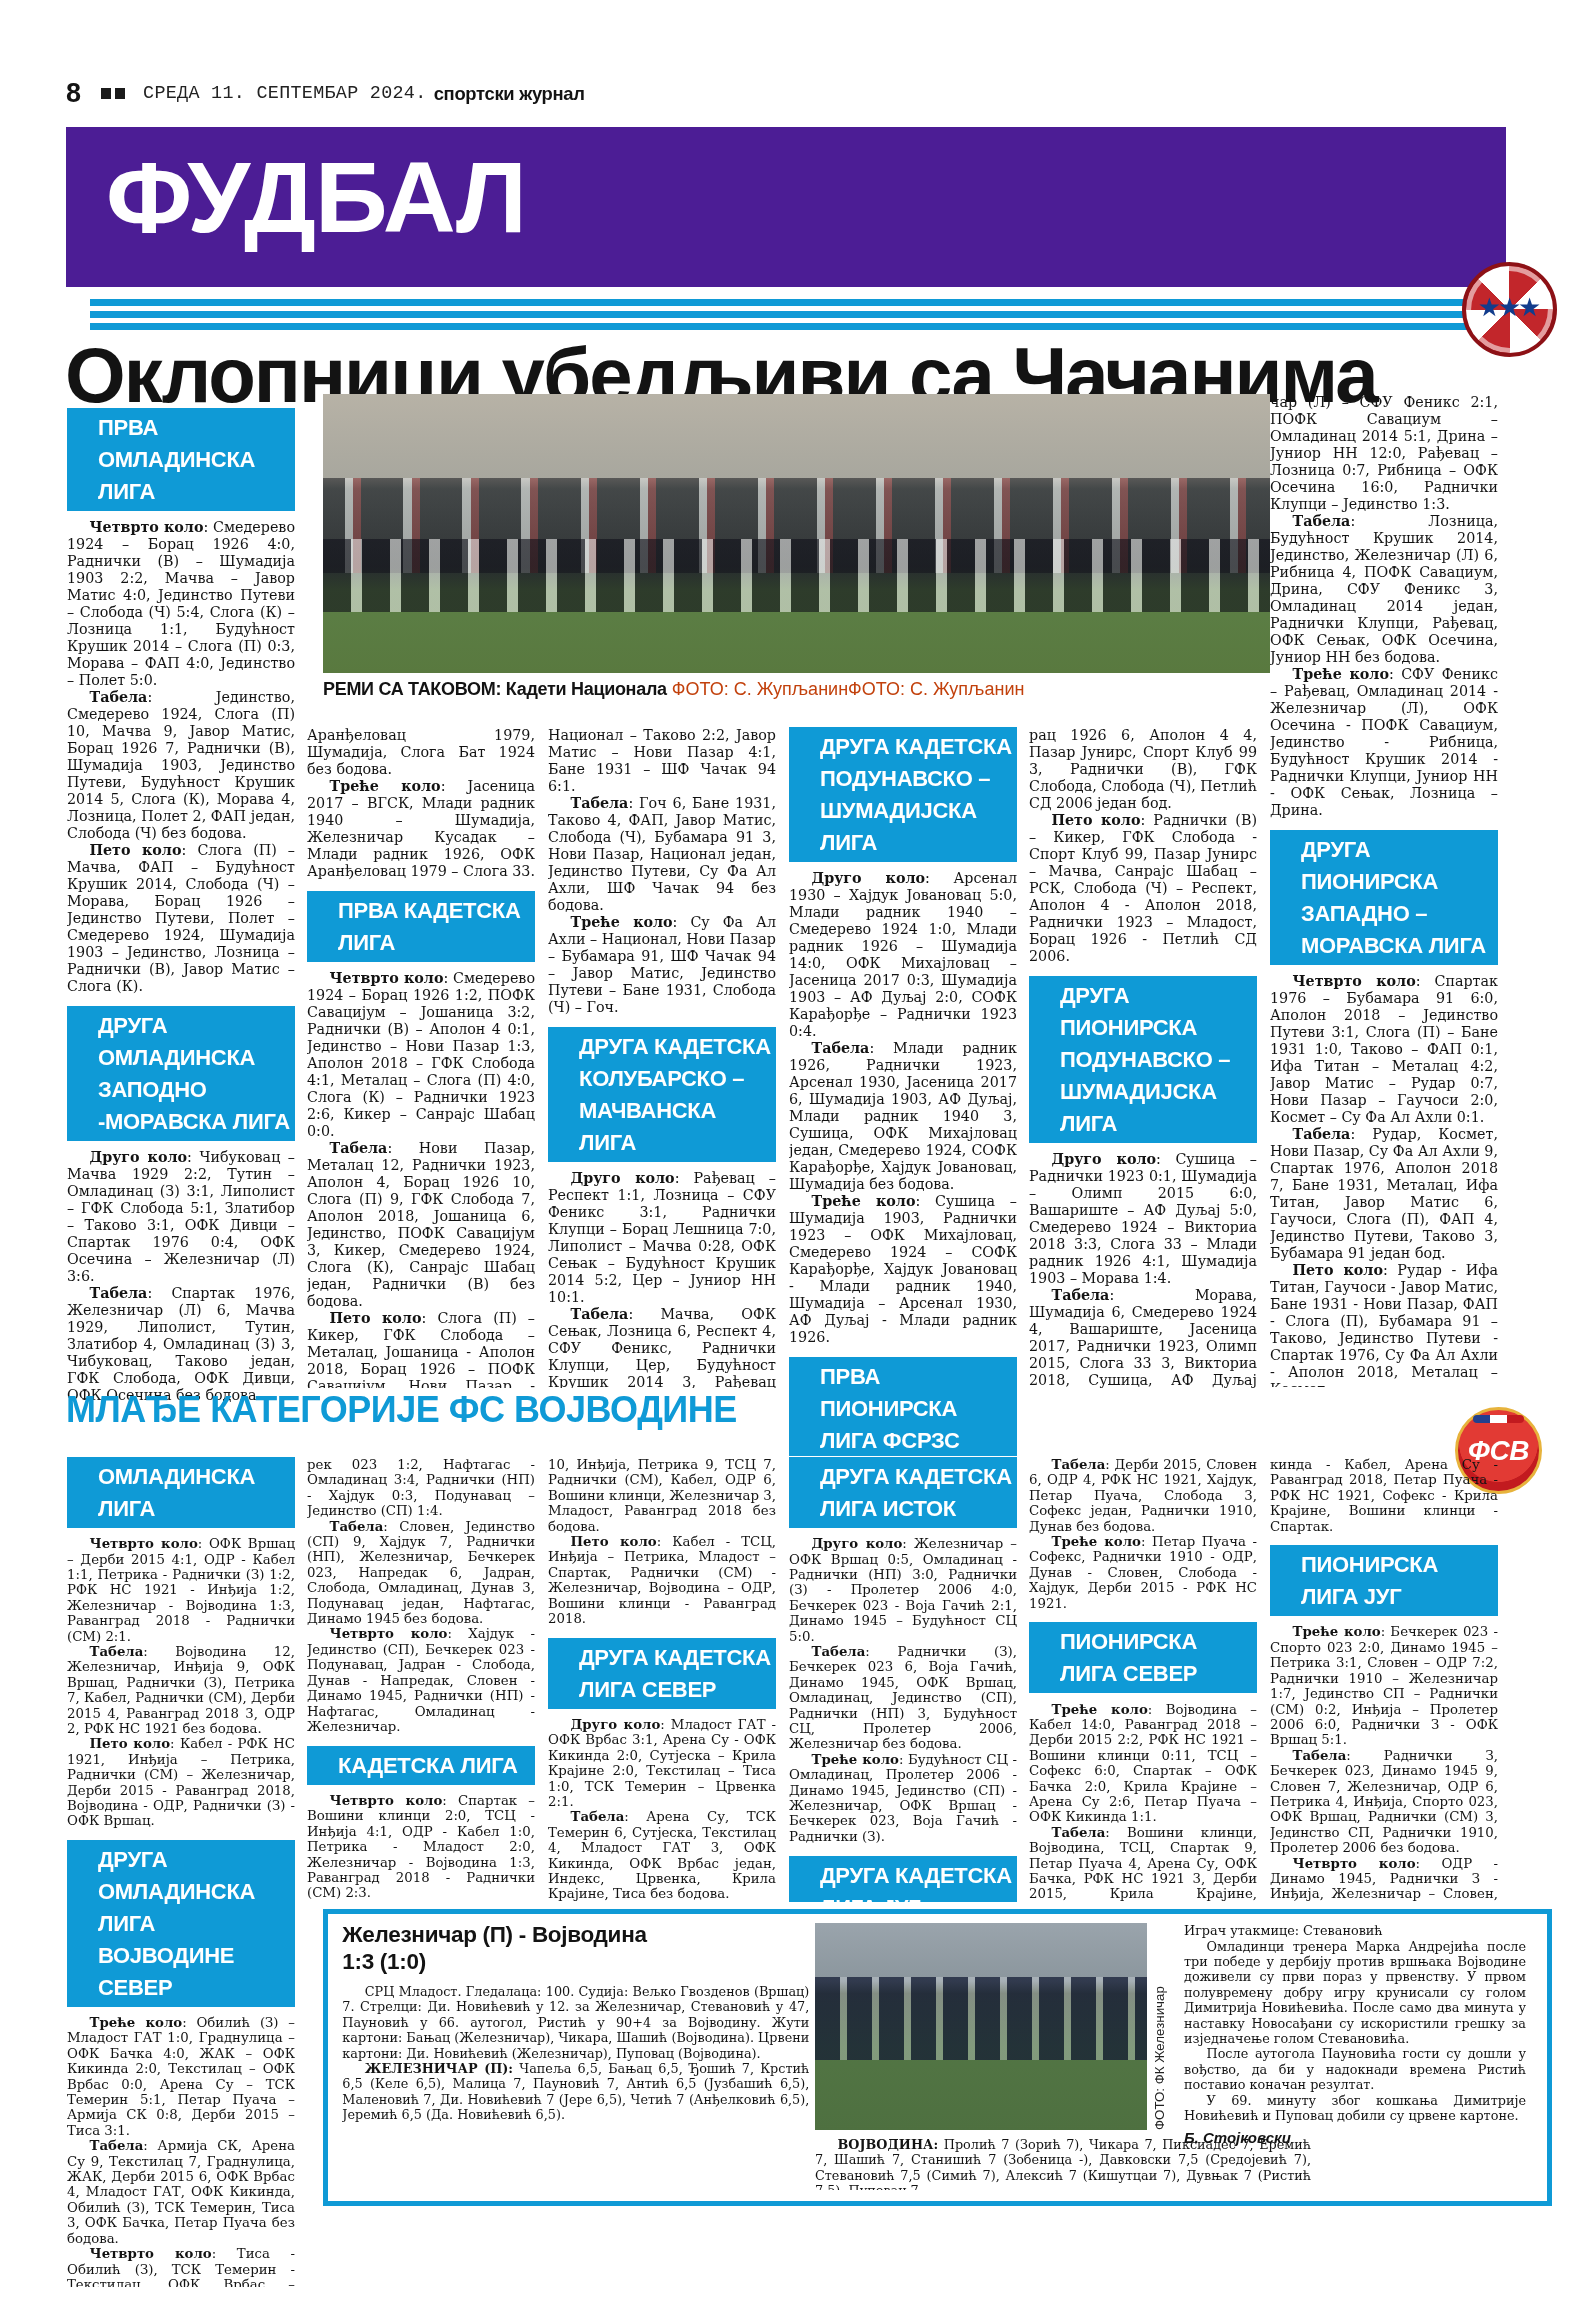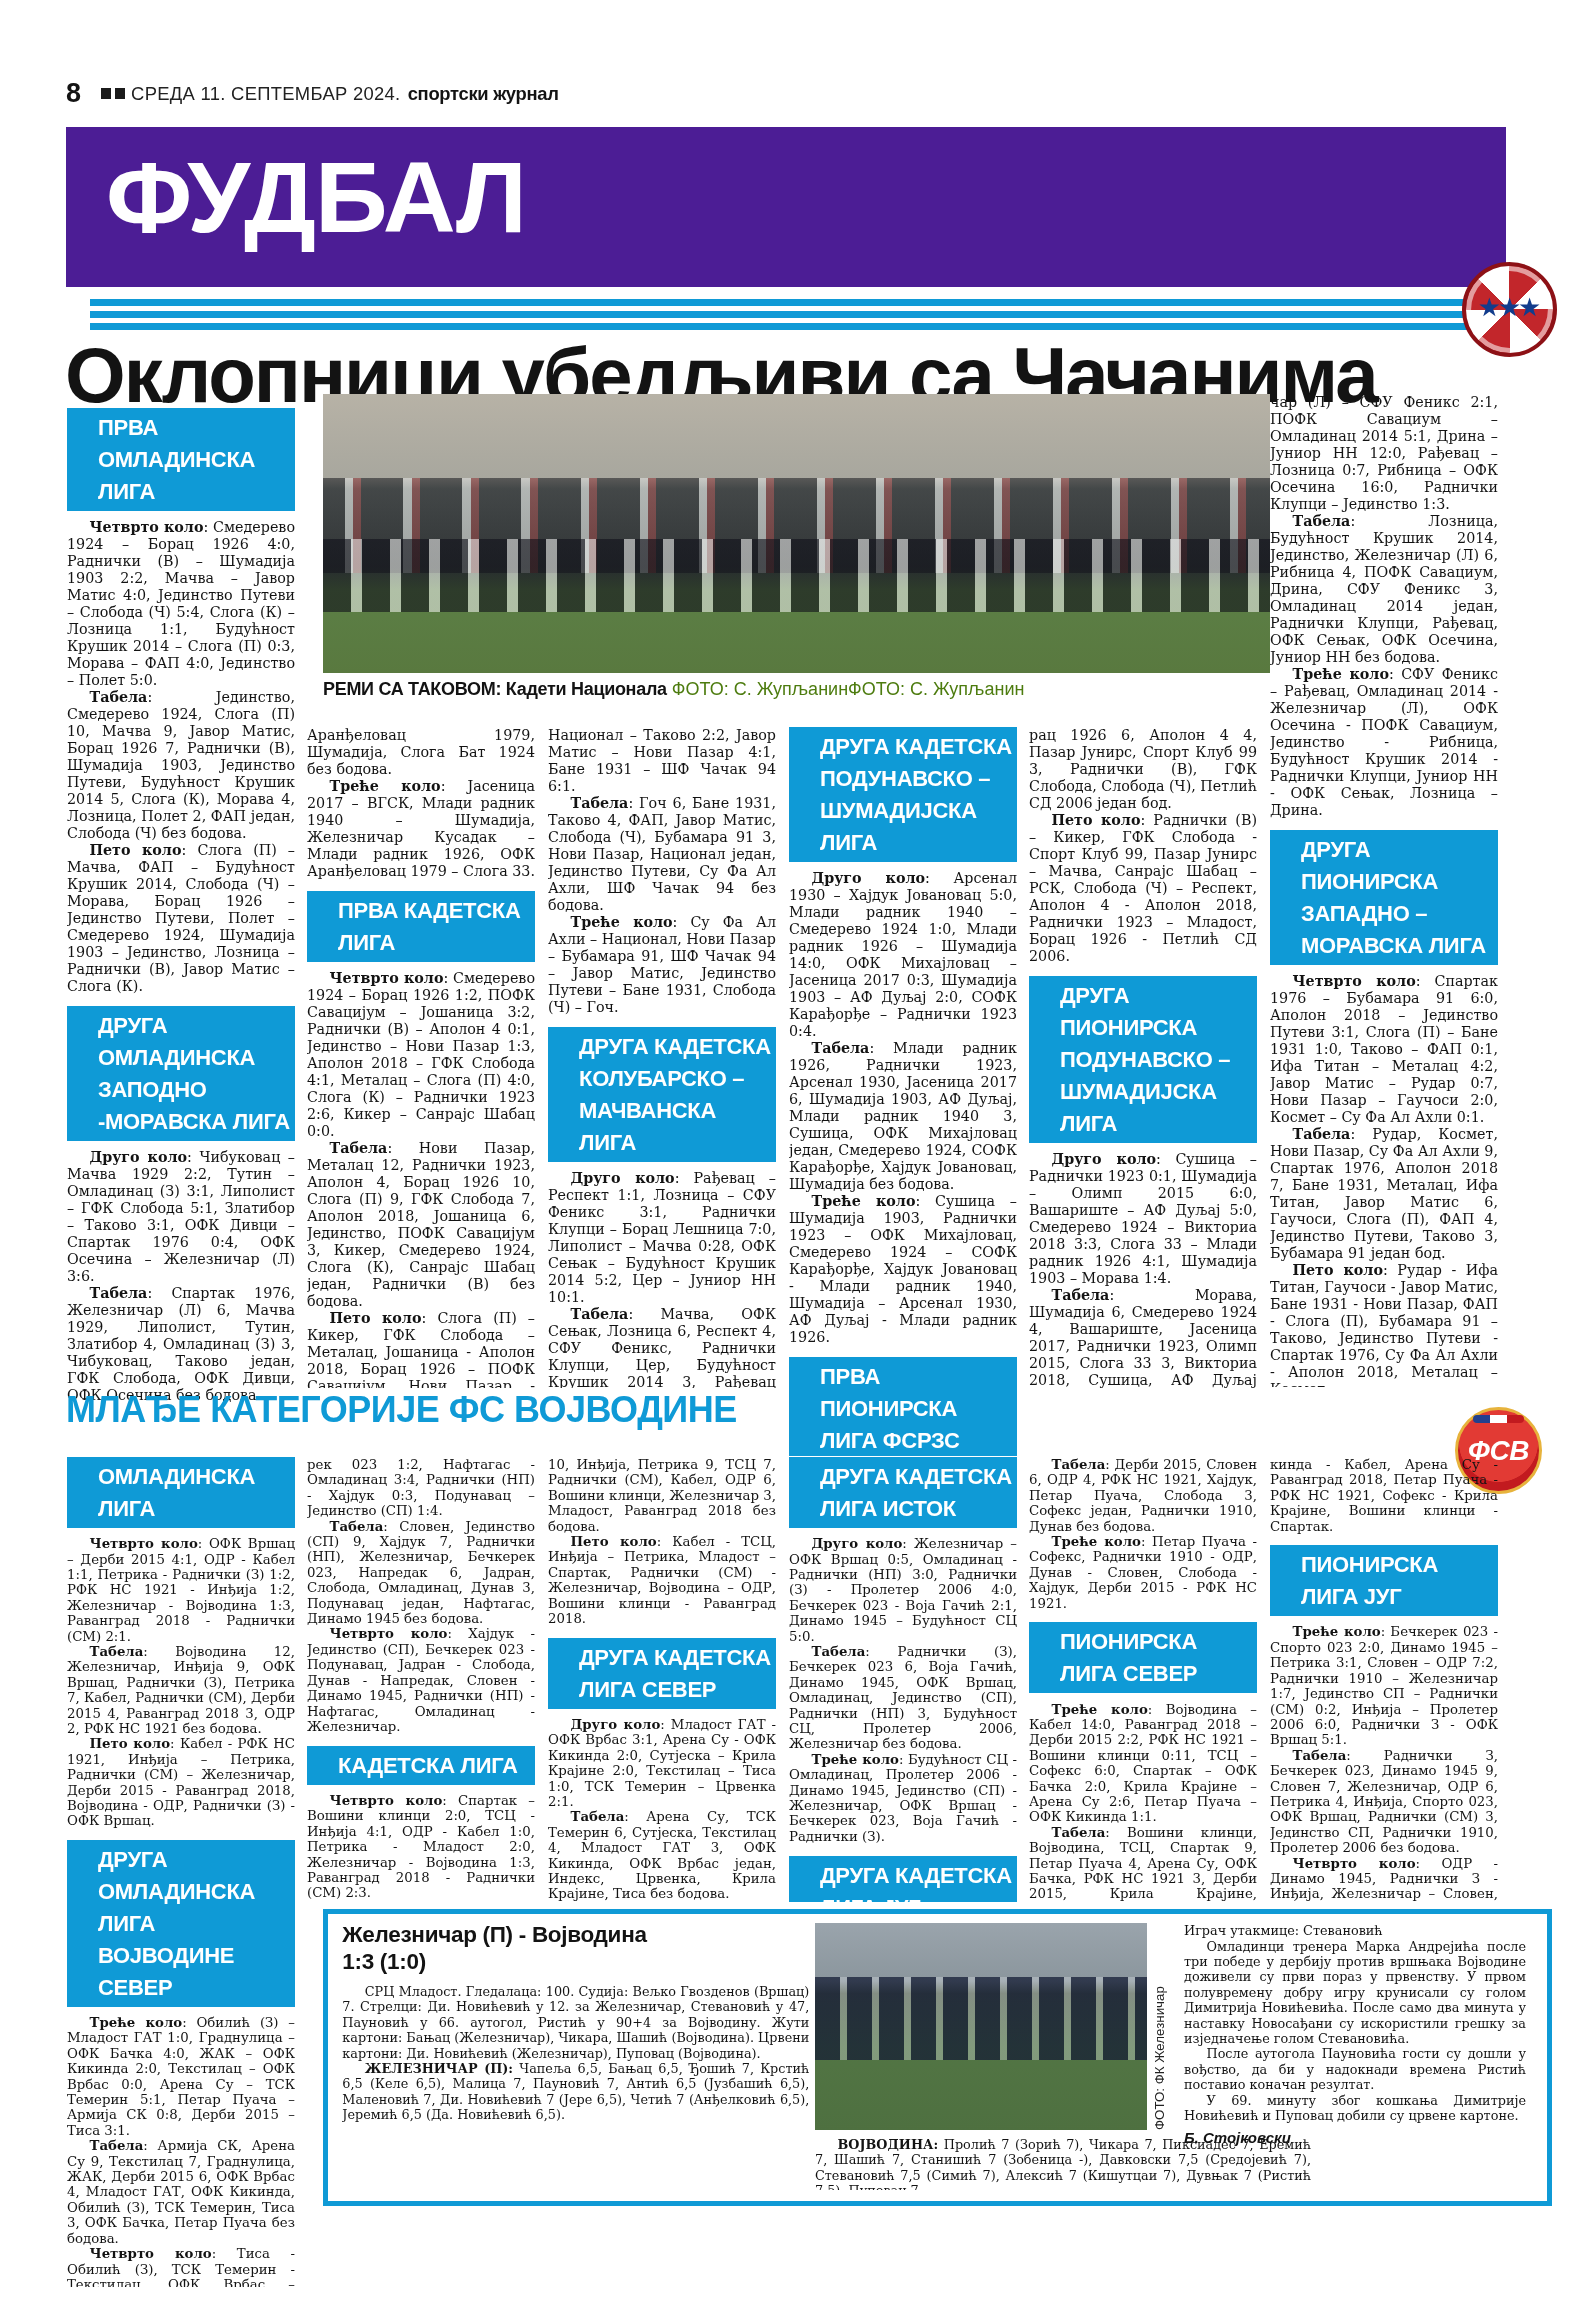--- a/index.html
+++ b/index.html
@@ -11,7 +11,7 @@
             font-family:"Liberation Sans", sans-serif;}
   .pgnum{font-size:27px;font-weight:bold;margin-right:19.5px;}
   .sq{width:10.2px;height:10.2px;background:#1b1b1b;display:inline-block;margin-right:4.1px;}
-  .dateline{font-size:18.4px;letter-spacing:0.3px;margin-left:2px;color:#222;}
+  .dateline{font-size:18.4px;letter-spacing:0.3px;margin-left:14px;color:#222;font-family:Liberation Mono, monospace;}
   .pubname{font-size:18.4px;font-weight:bold;margin-left:7.2px;letter-spacing:-0.3px;}
   
   .banner{left:66px;top:127px;width:1440px;height:160px;background:#4c1d95;}

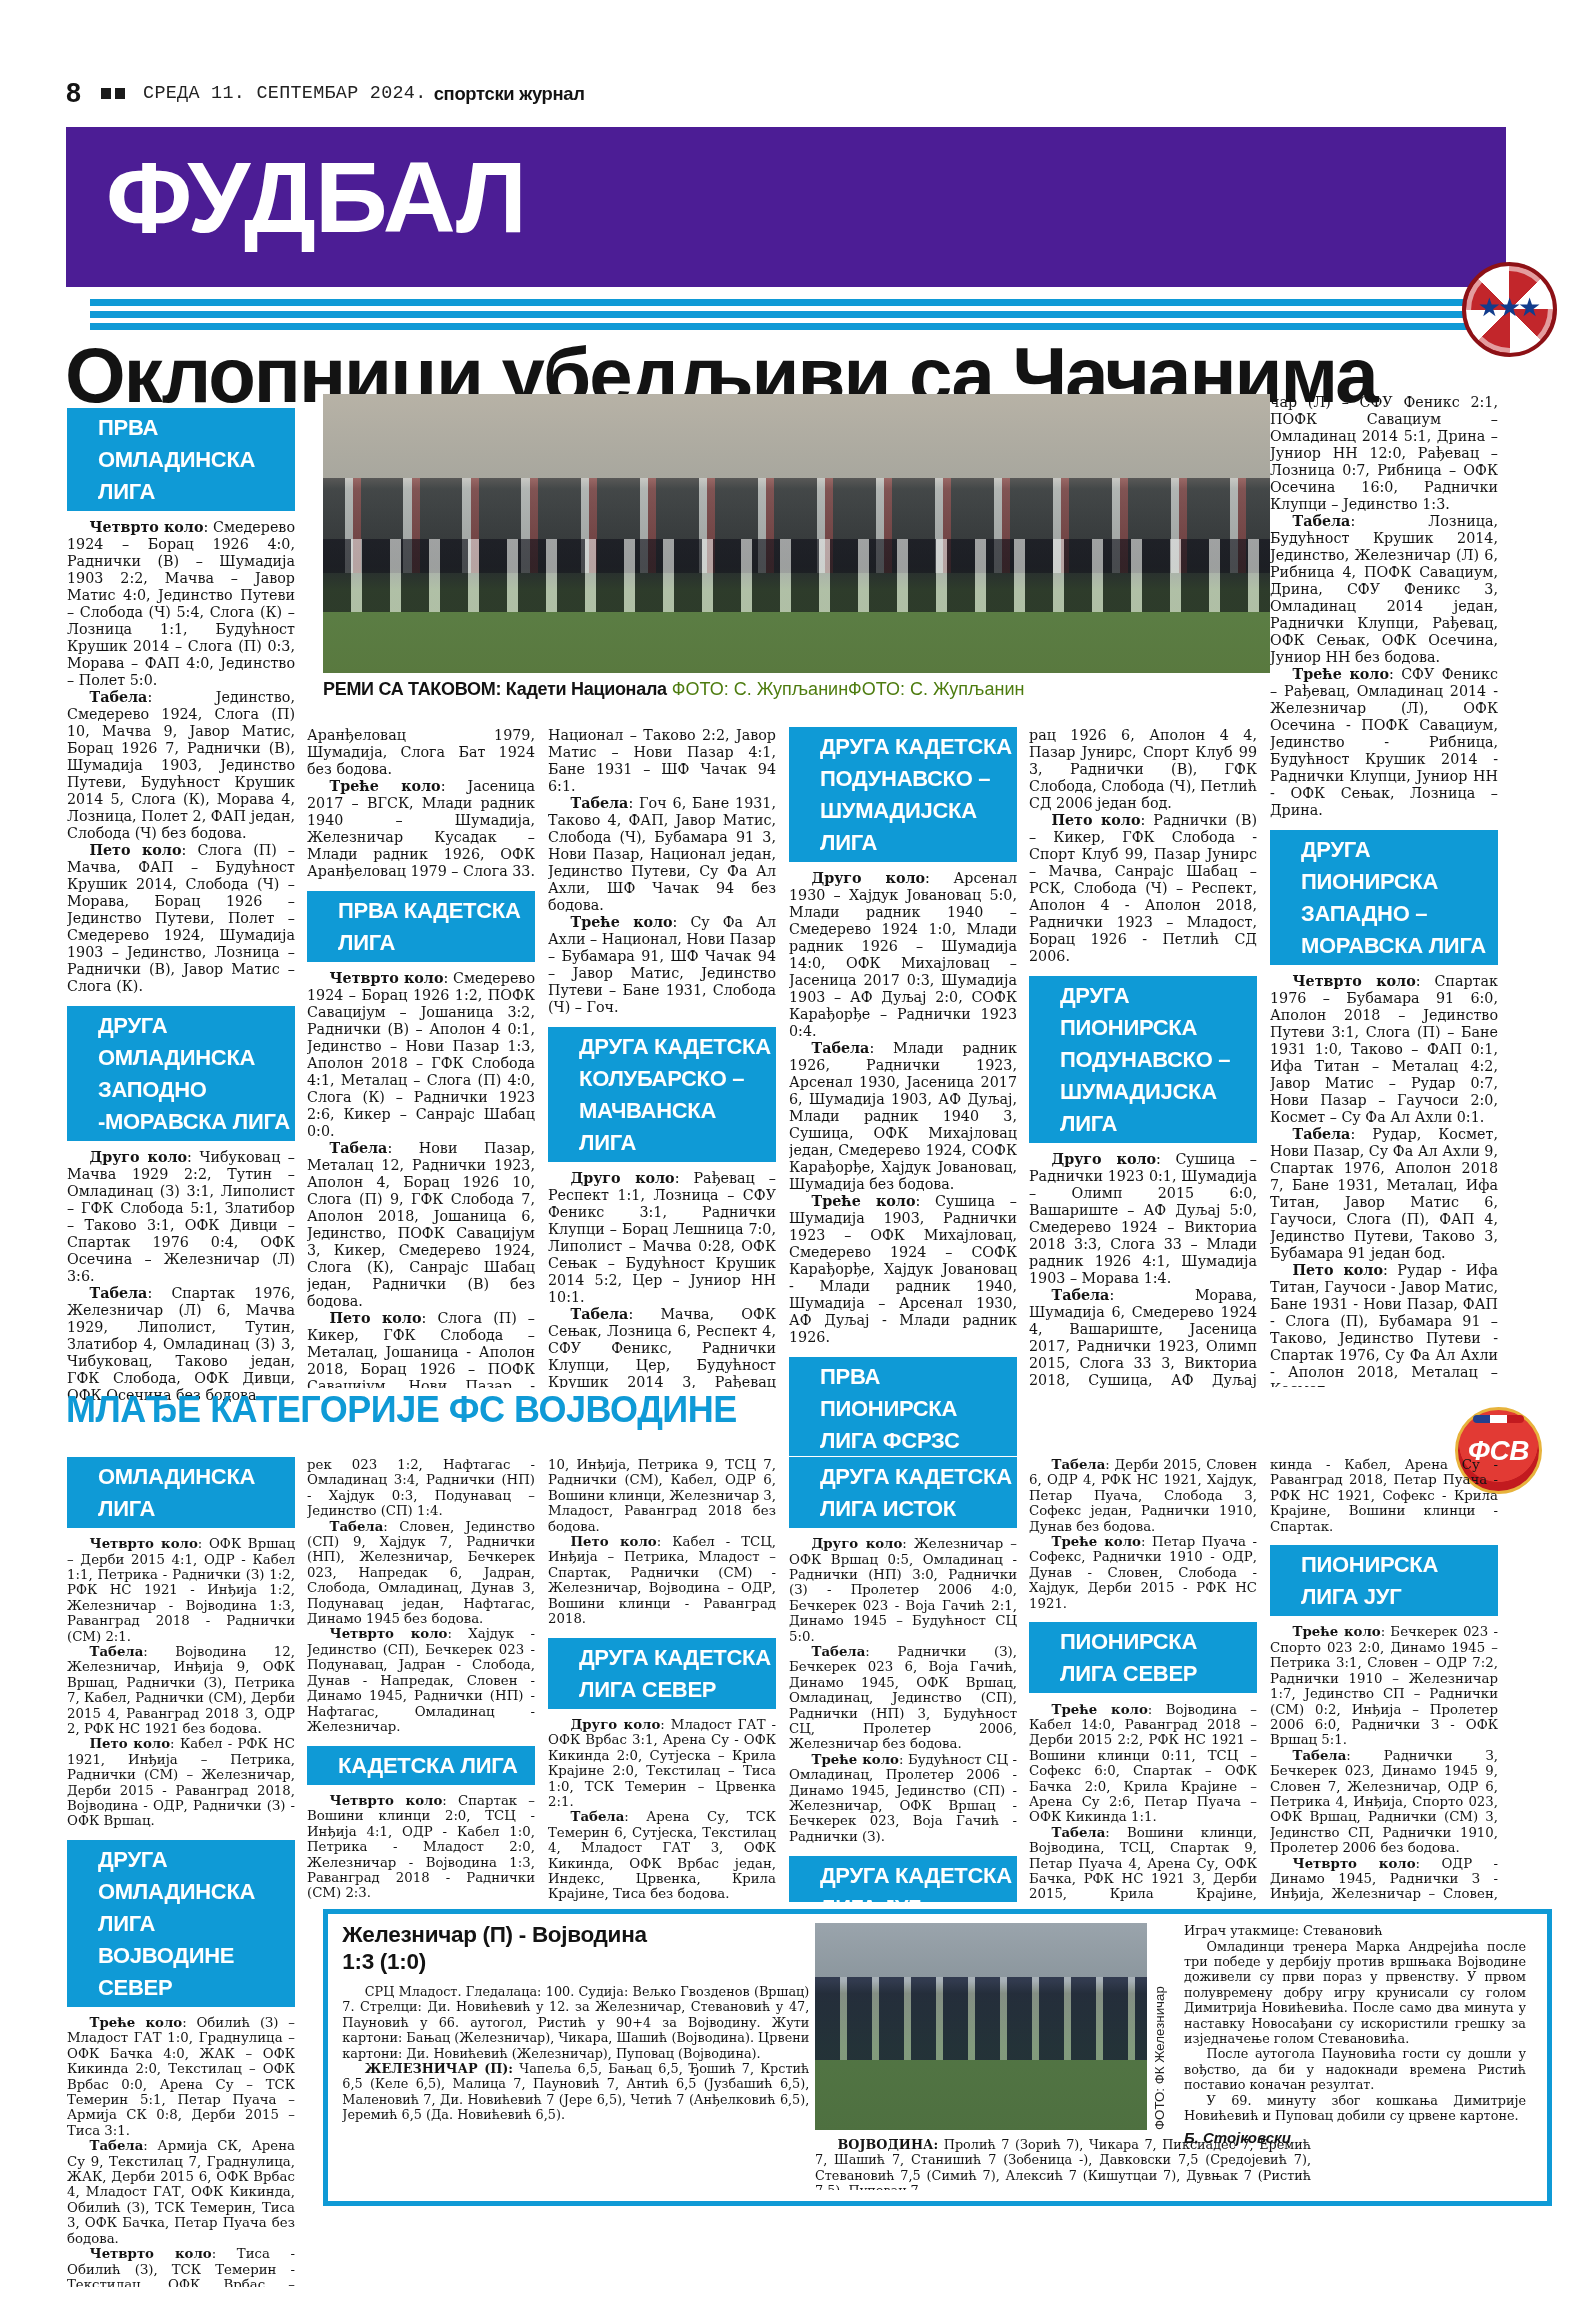--- a/index.html
+++ b/index.html
@@ -54,7 +54,7 @@
       background:repeating-linear-gradient(90deg,rgba(20,28,52,.75) 0 24.6px,rgba(220,225,230,.35) 24.6px 32px);}
   .caption{font-family:"Liberation Sans", sans-serif;font-size:18px;}
   .caption b{letter-spacing:-0.3px;}
-  .caption .credit{font-weight:normal;color:#4d7c0f;}
+  .caption .credit{font-weight:normal;color:#c2410c;}
   
   .sec2head{left:66px;top:1389px;width:1178px;color:#0f9ad6;font-family:"Liberation Sans", sans-serif;
             font-weight:bold;font-size:36px;letter-spacing:-0.5px;}

